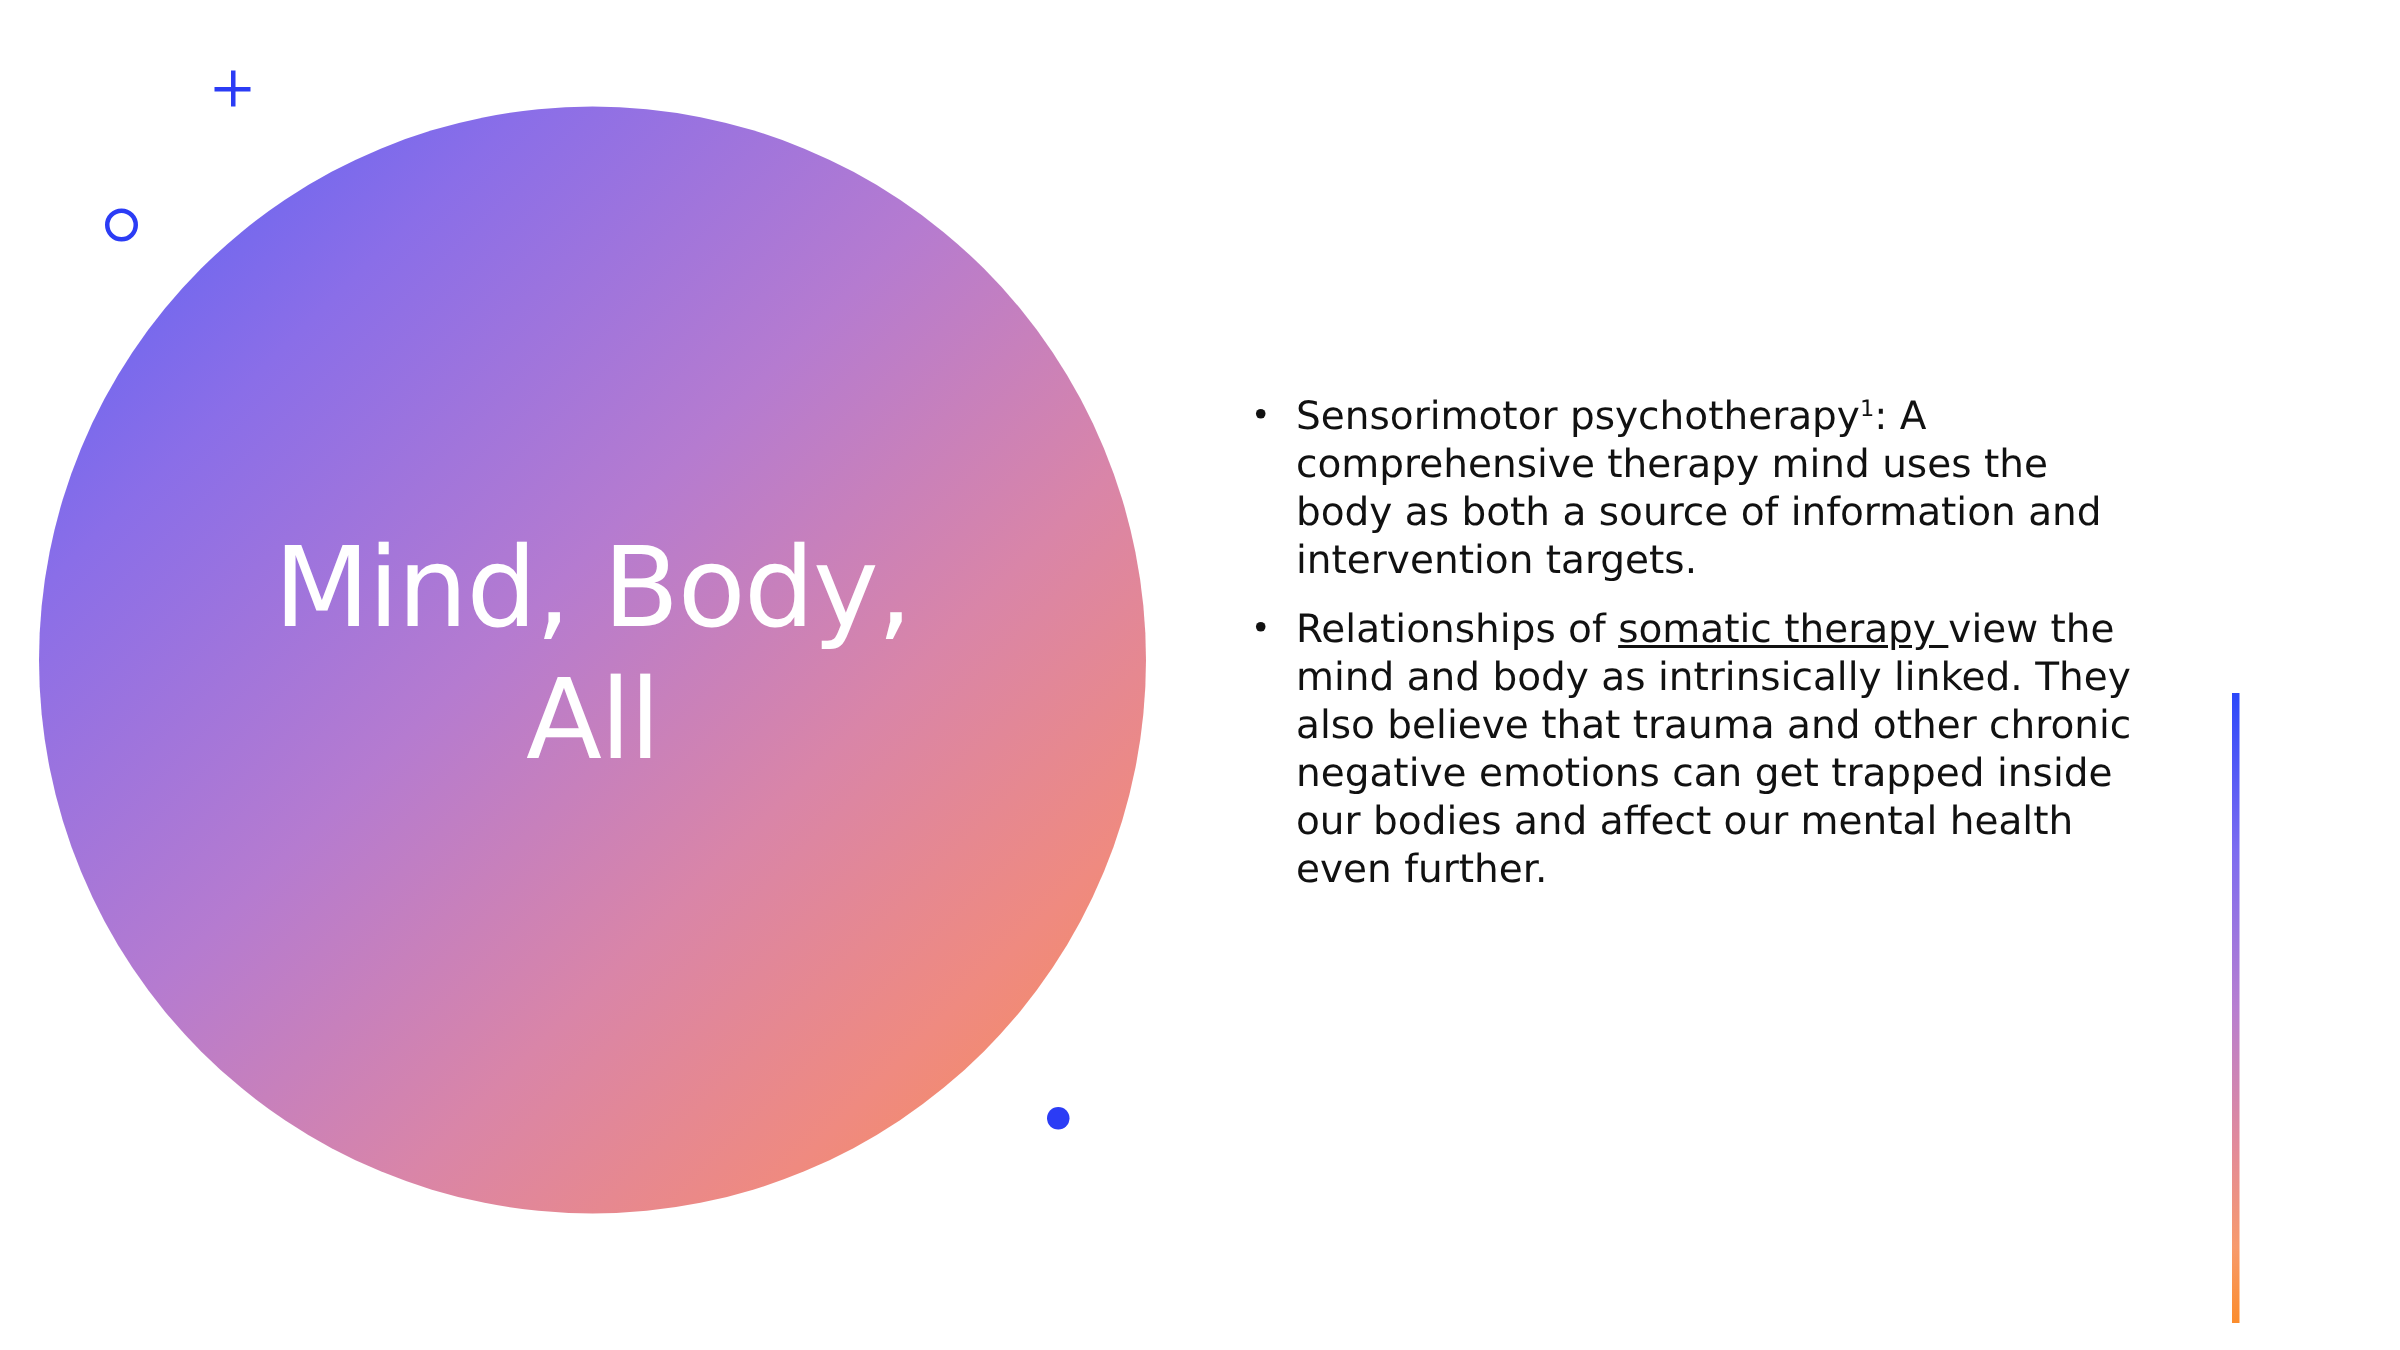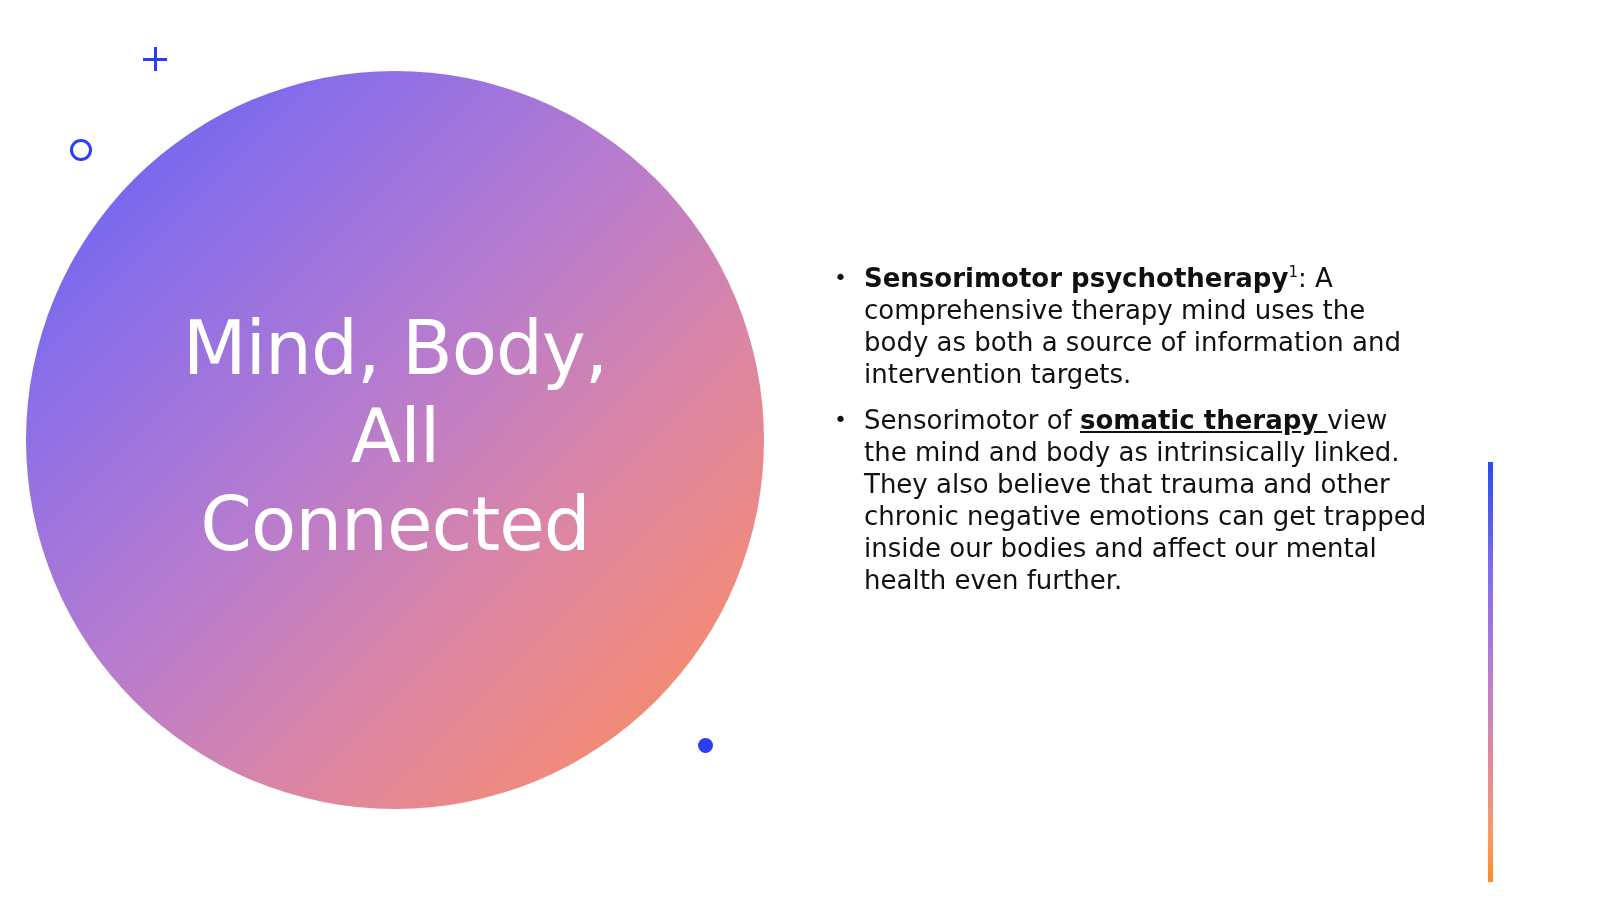--- a/index.html
+++ b/index.html
@@ -105,7 +105,7 @@
       top: 0;
       font-size: 22px;
     }
-    .bold { font-weight: bold; text-align: center; }
+    .bold { font-weight: normal; text-align: center; }
     .sup { font-size: 15px; vertical-align: top; line-height: 20px; }
     .link {
       font-weight: bold;

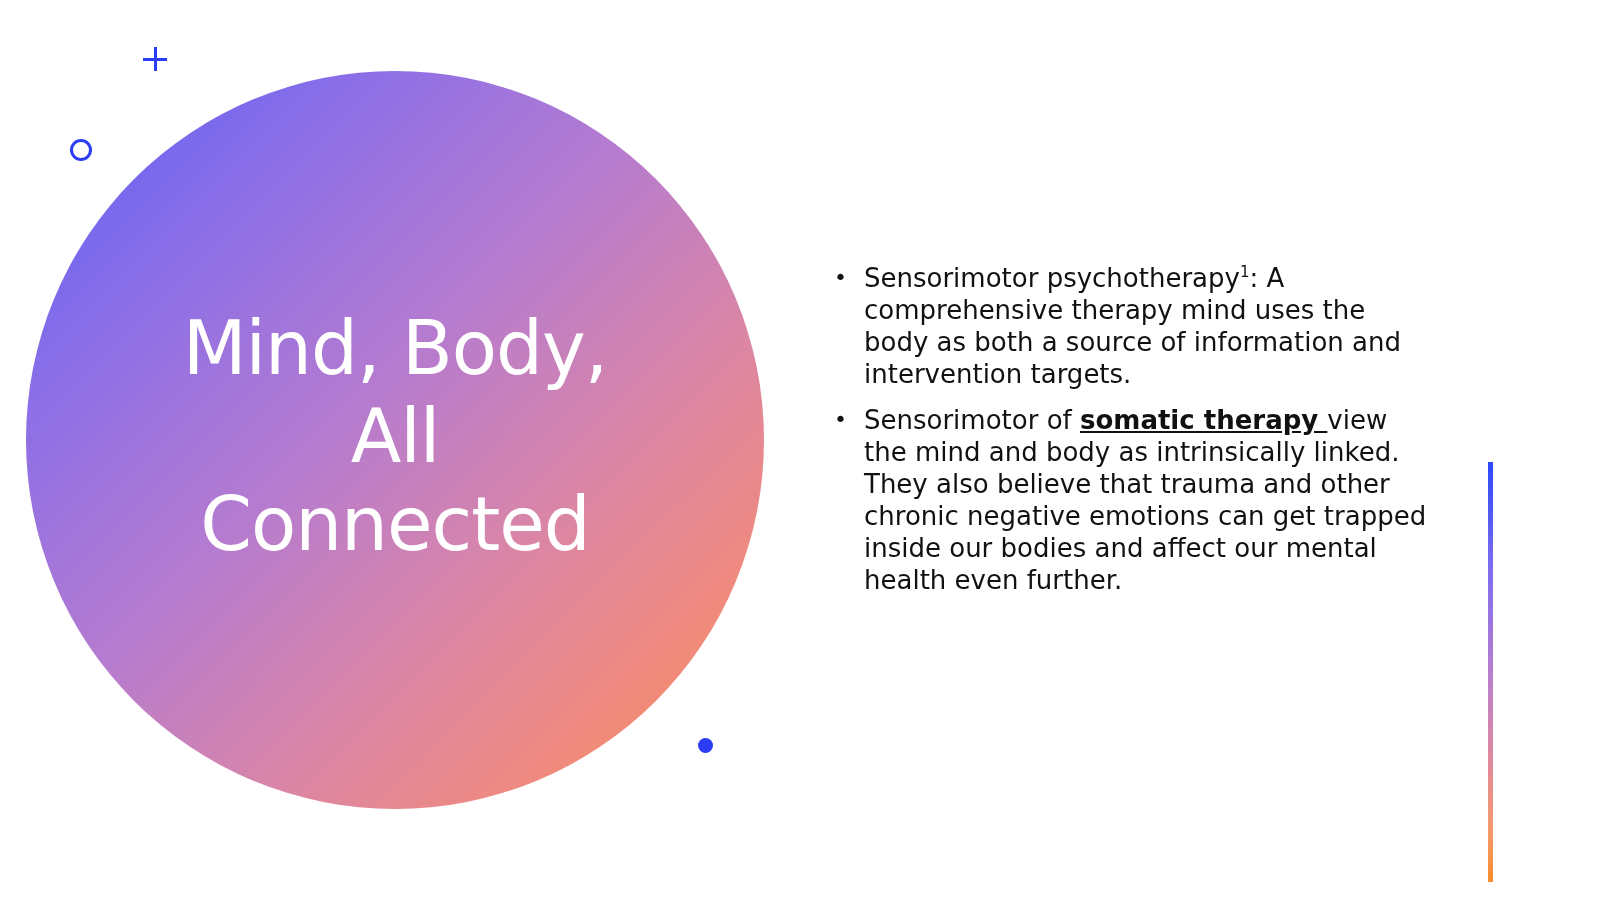--- a/index.html
+++ b/index.html
@@ -139,7 +139,7 @@
     </div>
     <div class="bullet">
       <span class="bullet-dot">•</span>
-      <span>Sensorimotor of </span><a class="link">somatic therapy </a><span>view the mind and body as intrinsically linked. They also believe that trauma and other chronic negative emotions can get trapped inside our bodies and affect our mental health even further.</span>
+      <span>Relationships of </span><a class="link">somatic therapy </a><span>view the mind and body as intrinsically linked. They also believe that trauma and other chronic negative emotions can get trapped inside our bodies and affect our mental health even further.</span>
     </div>
   </div>
 

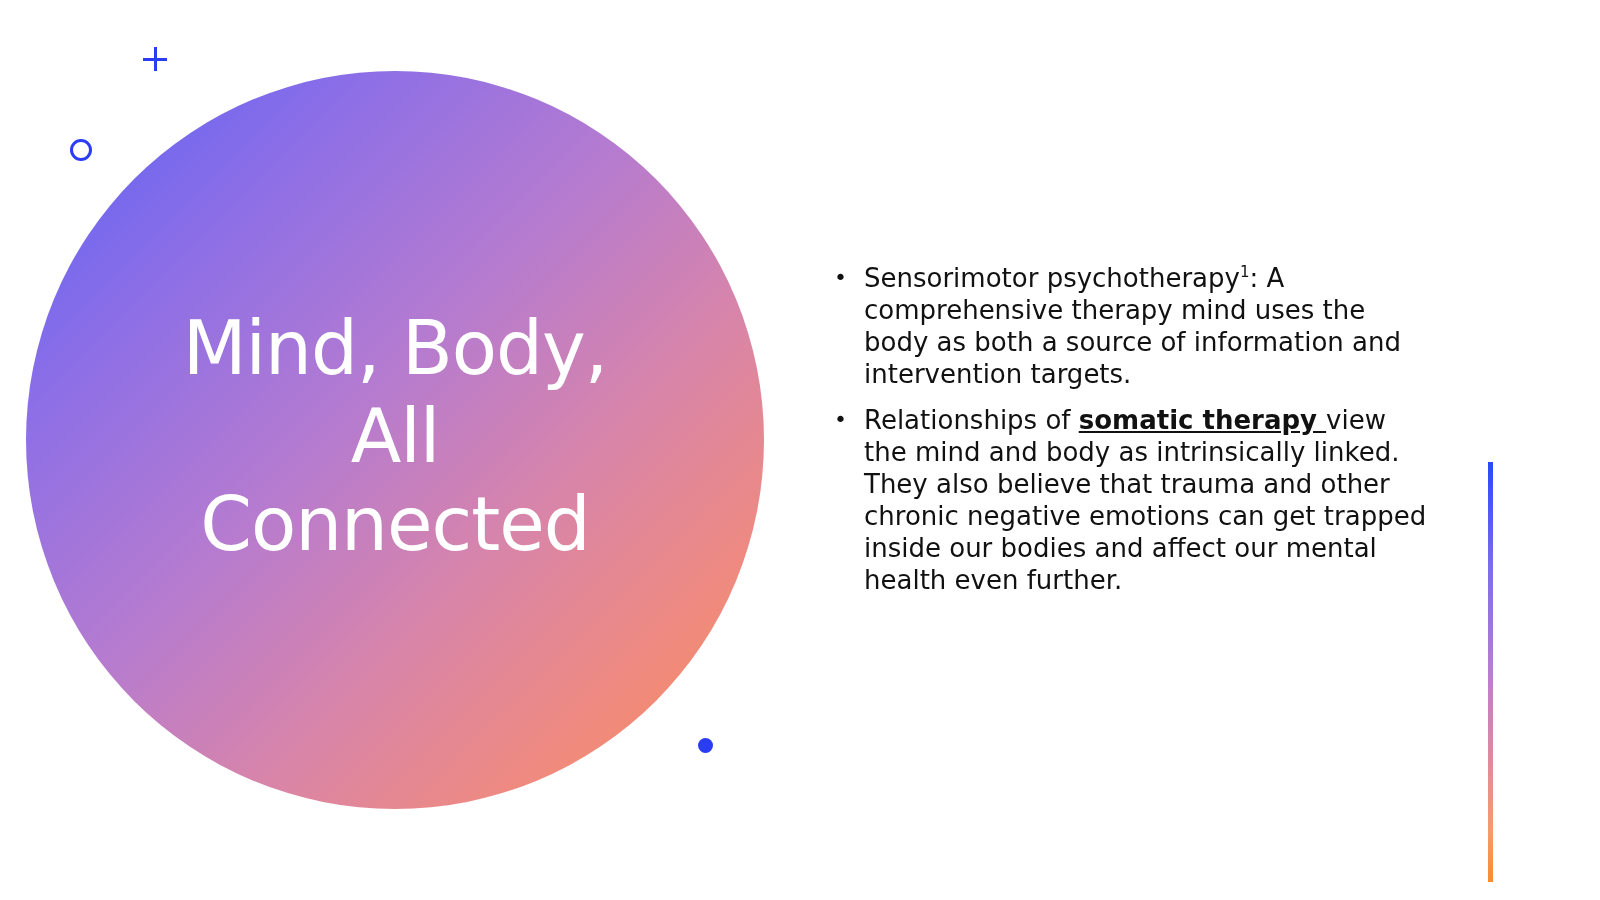--- a/index.html
+++ b/index.html
@@ -108,7 +108,7 @@
     .bold { font-weight: normal; text-align: center; }
     .sup { font-size: 15px; vertical-align: top; line-height: 20px; }
     .link {
-      font-weight: bold;
+      font-weight: normal;
       text-decoration: underline;
       color: #111111;
       cursor: pointer;

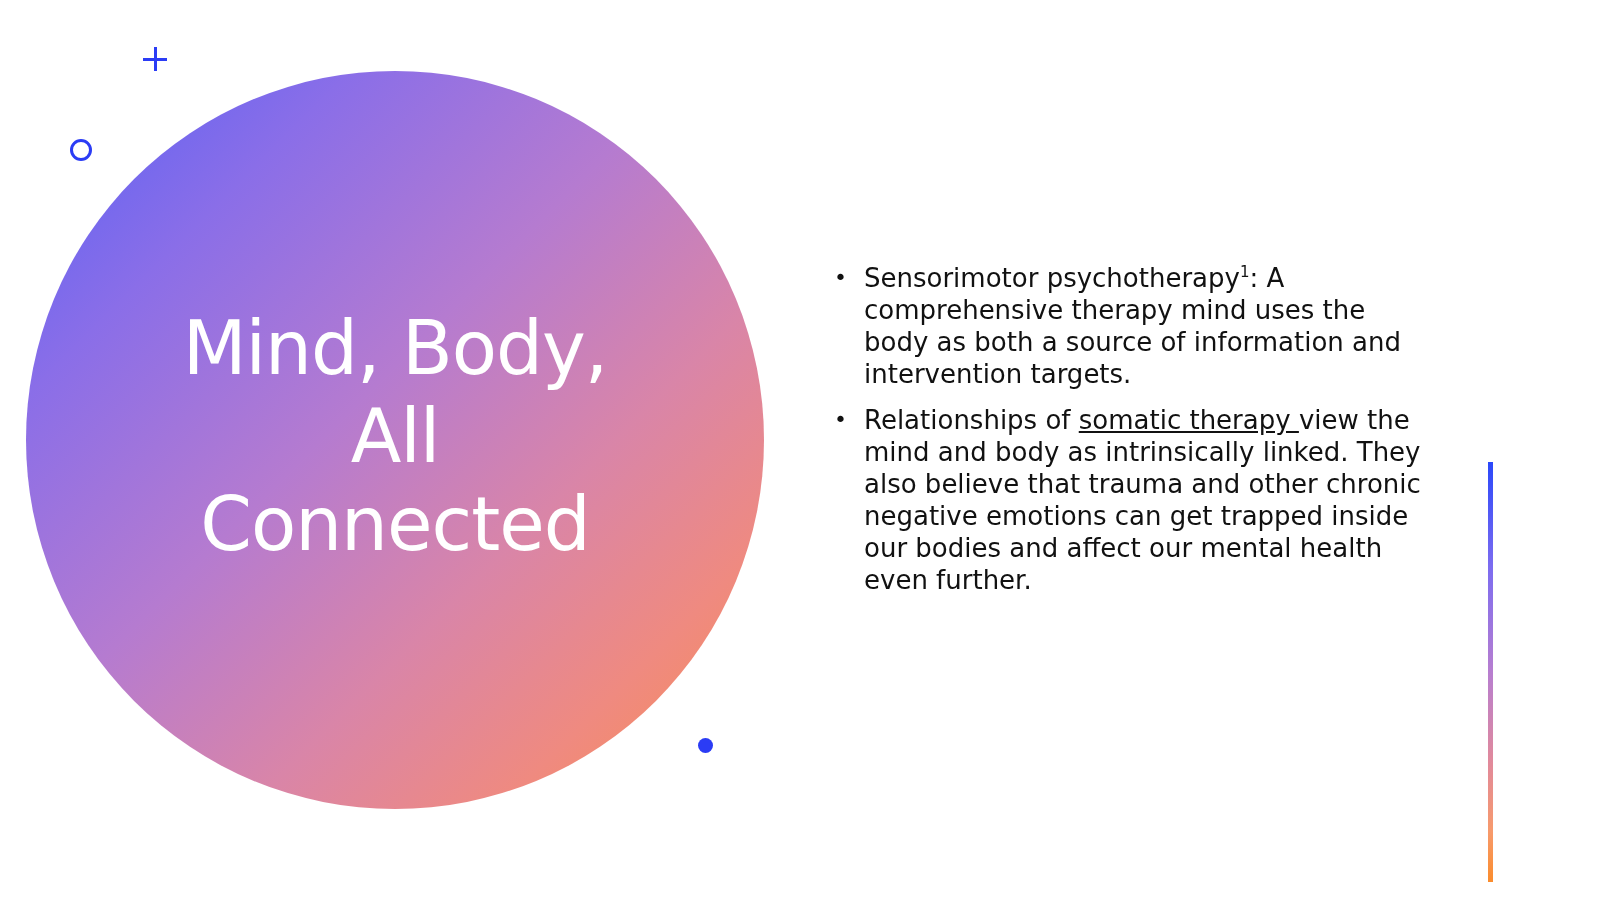--- a/index.html
+++ b/index.html
@@ -126,7 +126,6 @@
     <h1 class="title">
       <span>Mind, Body,</span>
       <span>All</span>
-      <span>Connected</span>
     </h1>
   </div>
 

